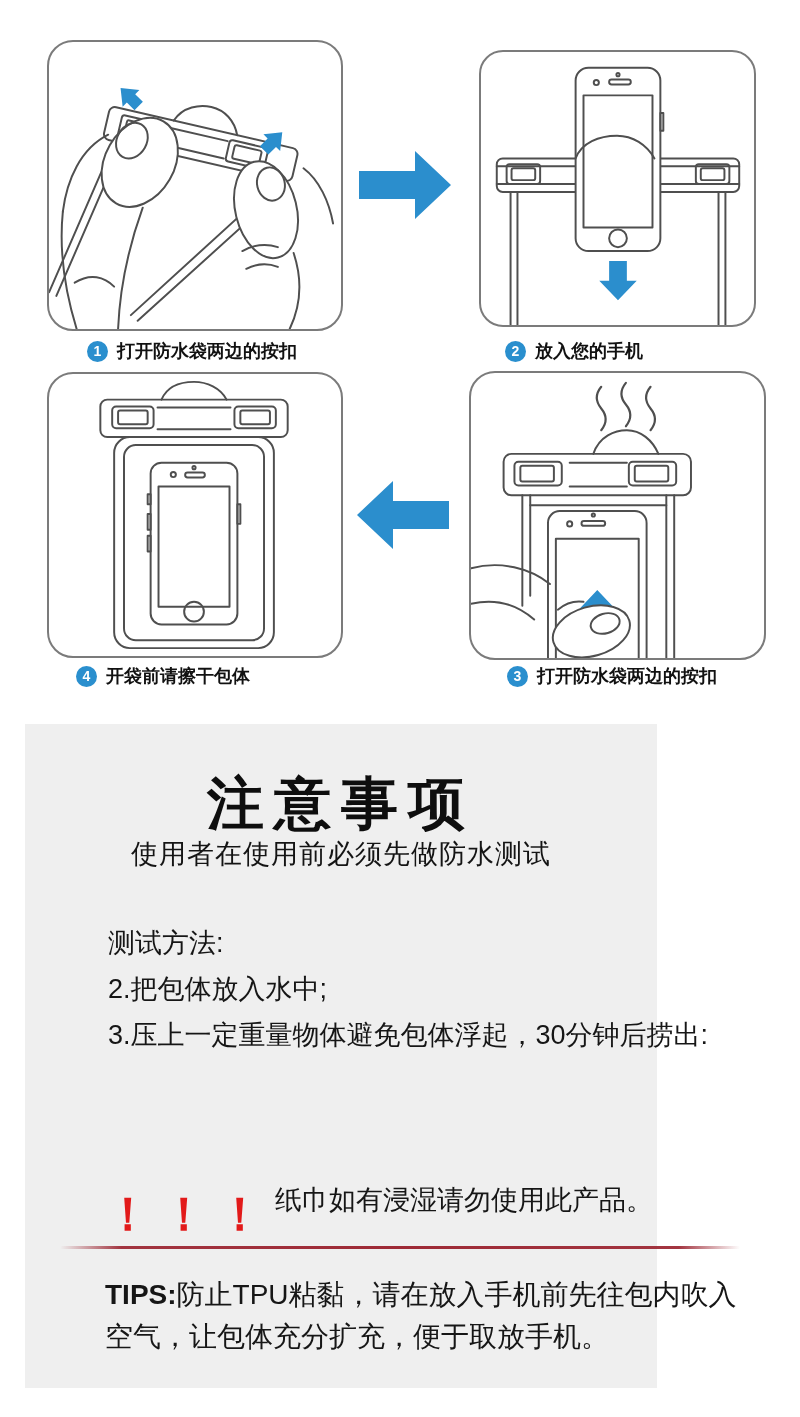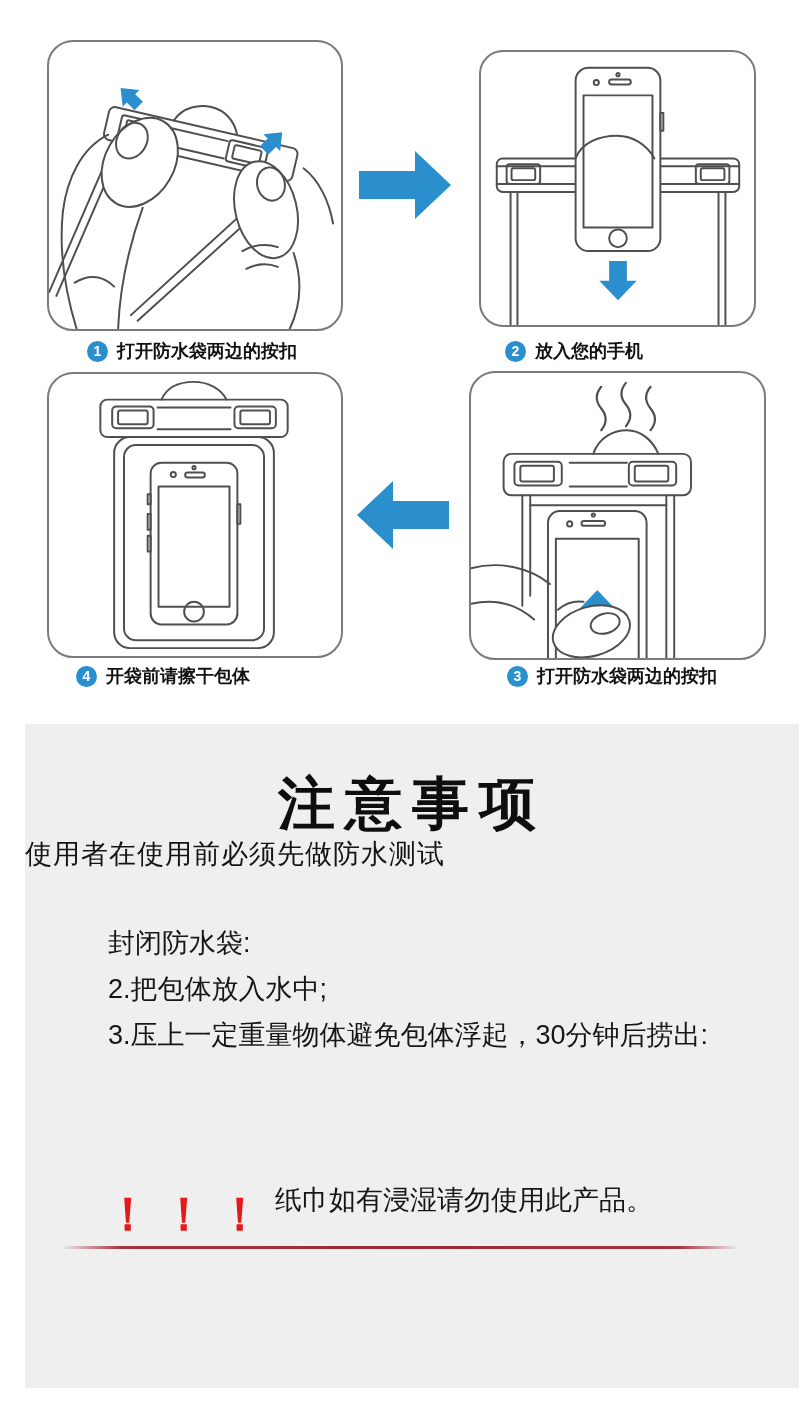--- a/index.html
+++ b/index.html
@@ -27,7 +27,7 @@
   #arrow-left{left:357px;top:481px;}
 
   
-  .notice{position:absolute;left:25px;top:724px;width:774px;height:664px;background:#efefef;}
+  .notice{position:absolute;left:25px;top:724px;width:632px;height:664px;background:#efefef;}
   .notice-title{position:absolute;top:42px;left:0;width:100%;text-align:center;font-size:57px;font-weight:900;letter-spacing:10px;color:#0e0e0e;}
   .notice-subtitle{position:absolute;top:112px;left:0;width:100%;text-align:left;font-size:27px;font-weight:500;color:#141414;letter-spacing:1px;}
   .method{position:absolute;top:196px;left:83px;font-size:27px;line-height:46px;color:#161616;}

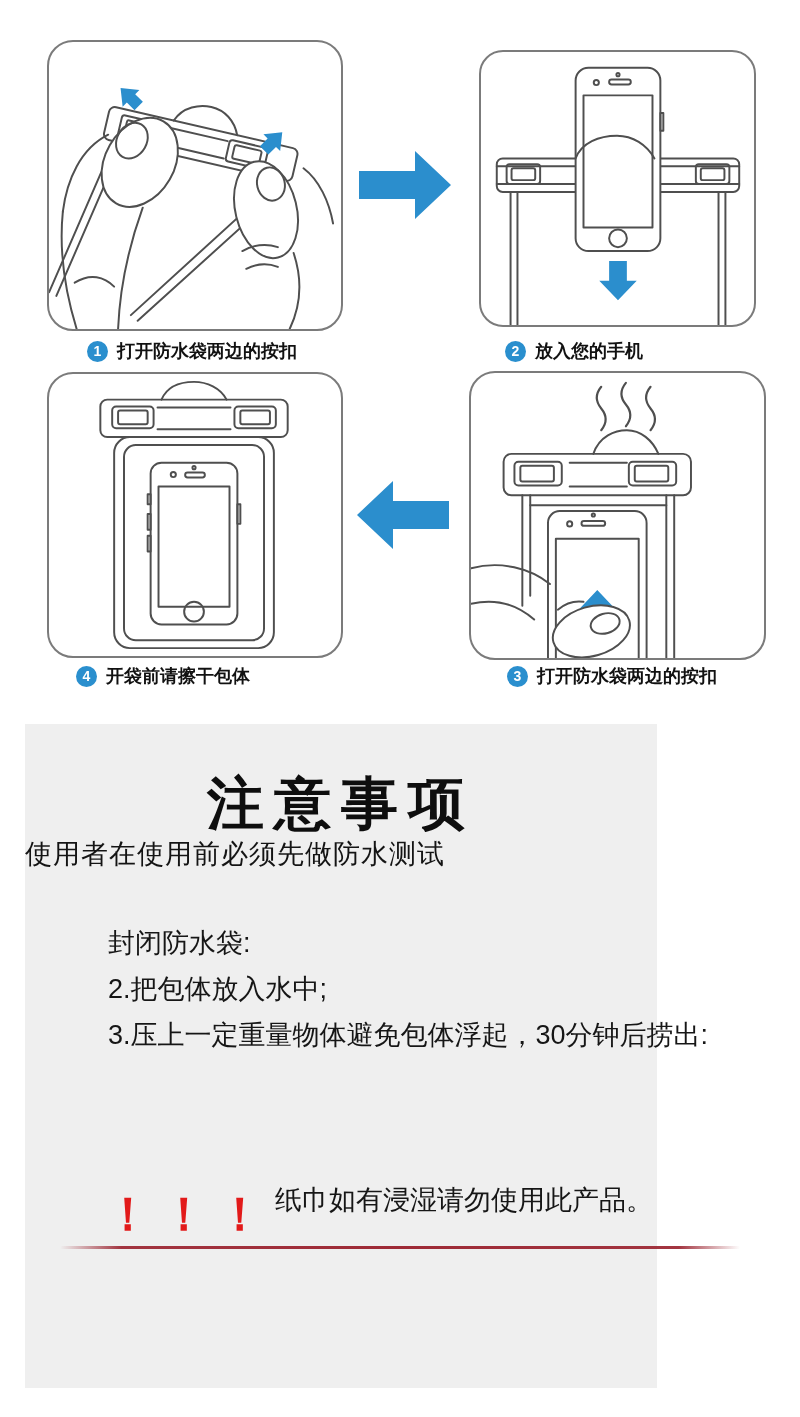--- a/index.html
+++ b/index.html
@@ -29,7 +29,7 @@
   
   .notice{position:absolute;left:25px;top:724px;width:632px;height:664px;background:#efefef;}
   .notice-title{position:absolute;top:42px;left:0;width:100%;text-align:center;font-size:57px;font-weight:900;letter-spacing:10px;color:#0e0e0e;}
-  .notice-subtitle{position:absolute;top:112px;left:0;width:100%;text-align:left;font-size:27px;font-weight:500;color:#141414;letter-spacing:1px;}
+  .notice-subtitle{position:absolute;top:112px;left:0;width:100%;text-align:center;font-size:27px;font-weight:500;color:#141414;letter-spacing:1px;}
   .method{position:absolute;top:196px;left:83px;font-size:27px;line-height:46px;color:#161616;}
   .method div{white-space:nowrap;}
   .warning-row{position:absolute;top:458px;left:80px;display:flex;align-items:flex-end;}

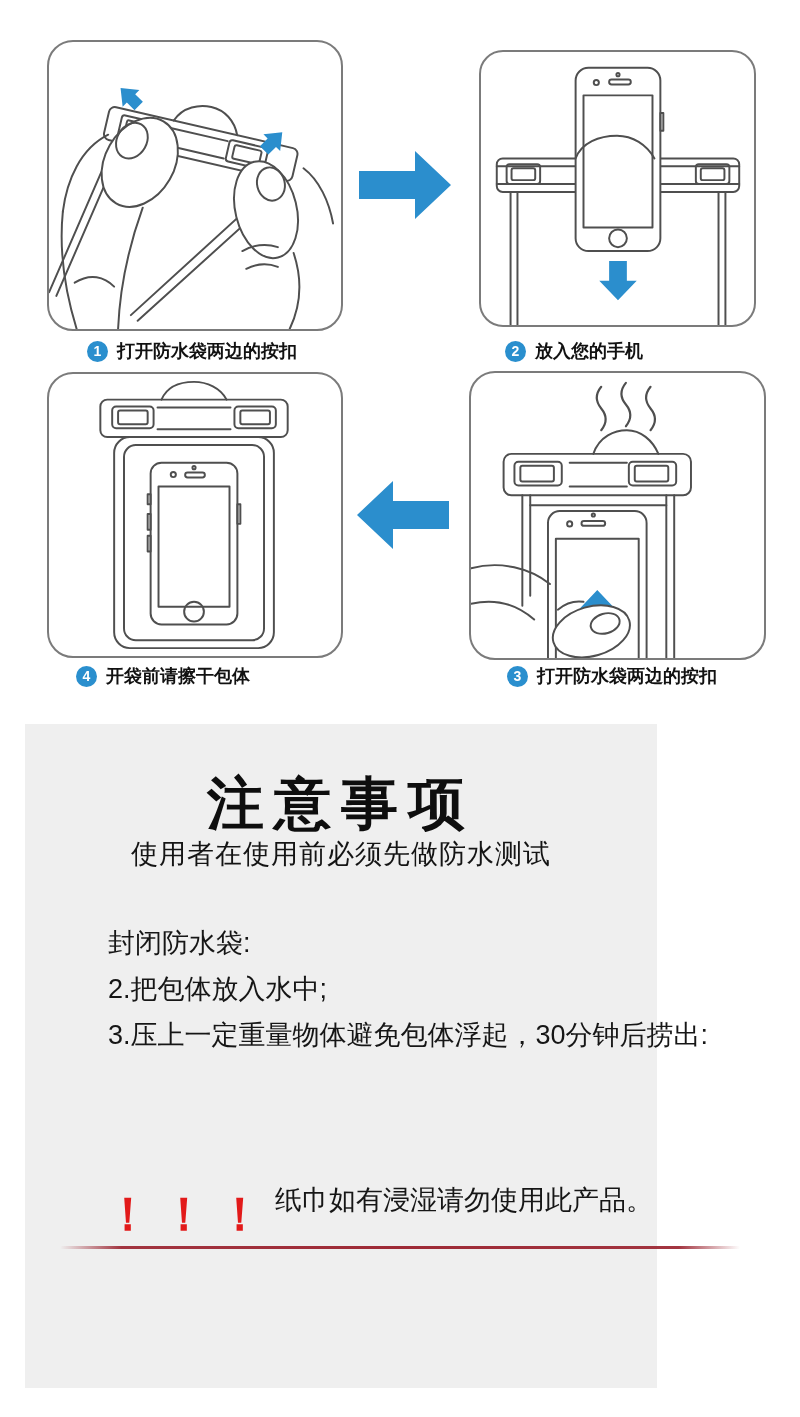--- a/index.html
+++ b/index.html
@@ -215,7 +215,7 @@
     <div class="notice-subtitle">使用者在使用前必须先做防水测试</div>
 
     <div class="method">
-      <div>封闭防水袋:</div>
+      <div>测试方法:</div>
       <div>2.把包体放入水中;</div>
       <div>3.压上一定重量物体避免包体浮起，30分钟后捞出:</div>
     </div>

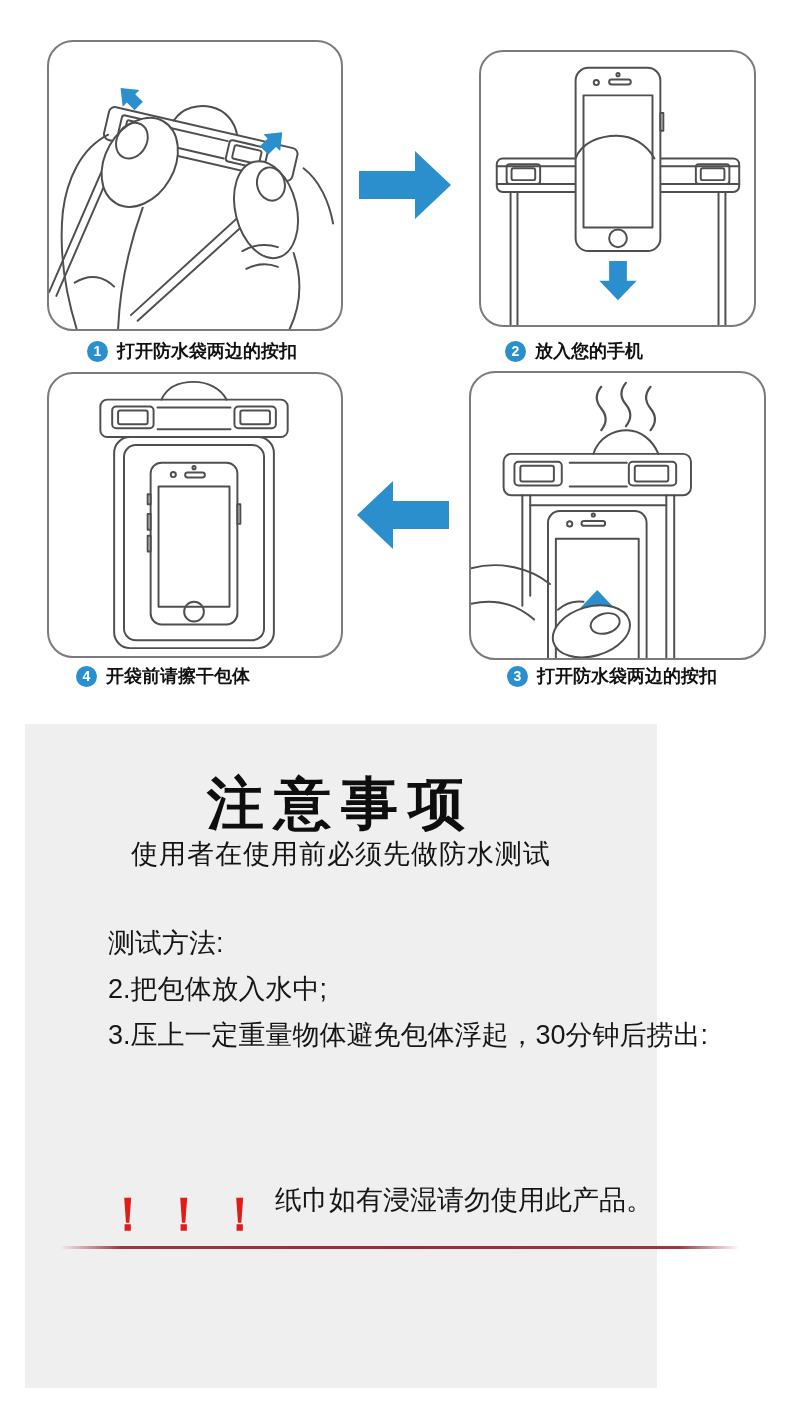--- a/index.html
+++ b/index.html
@@ -227,6 +227,7 @@
 
     <div class="red-divider"></div>
 
+    <p class="tips" style="margin:0;"><b>TIPS:</b><span>防止TPU粘黏，请在放入手机前先往包内吹入空气，让包体充分扩充，便于取放手机。</span></p>
   </section>
 
 </div>

